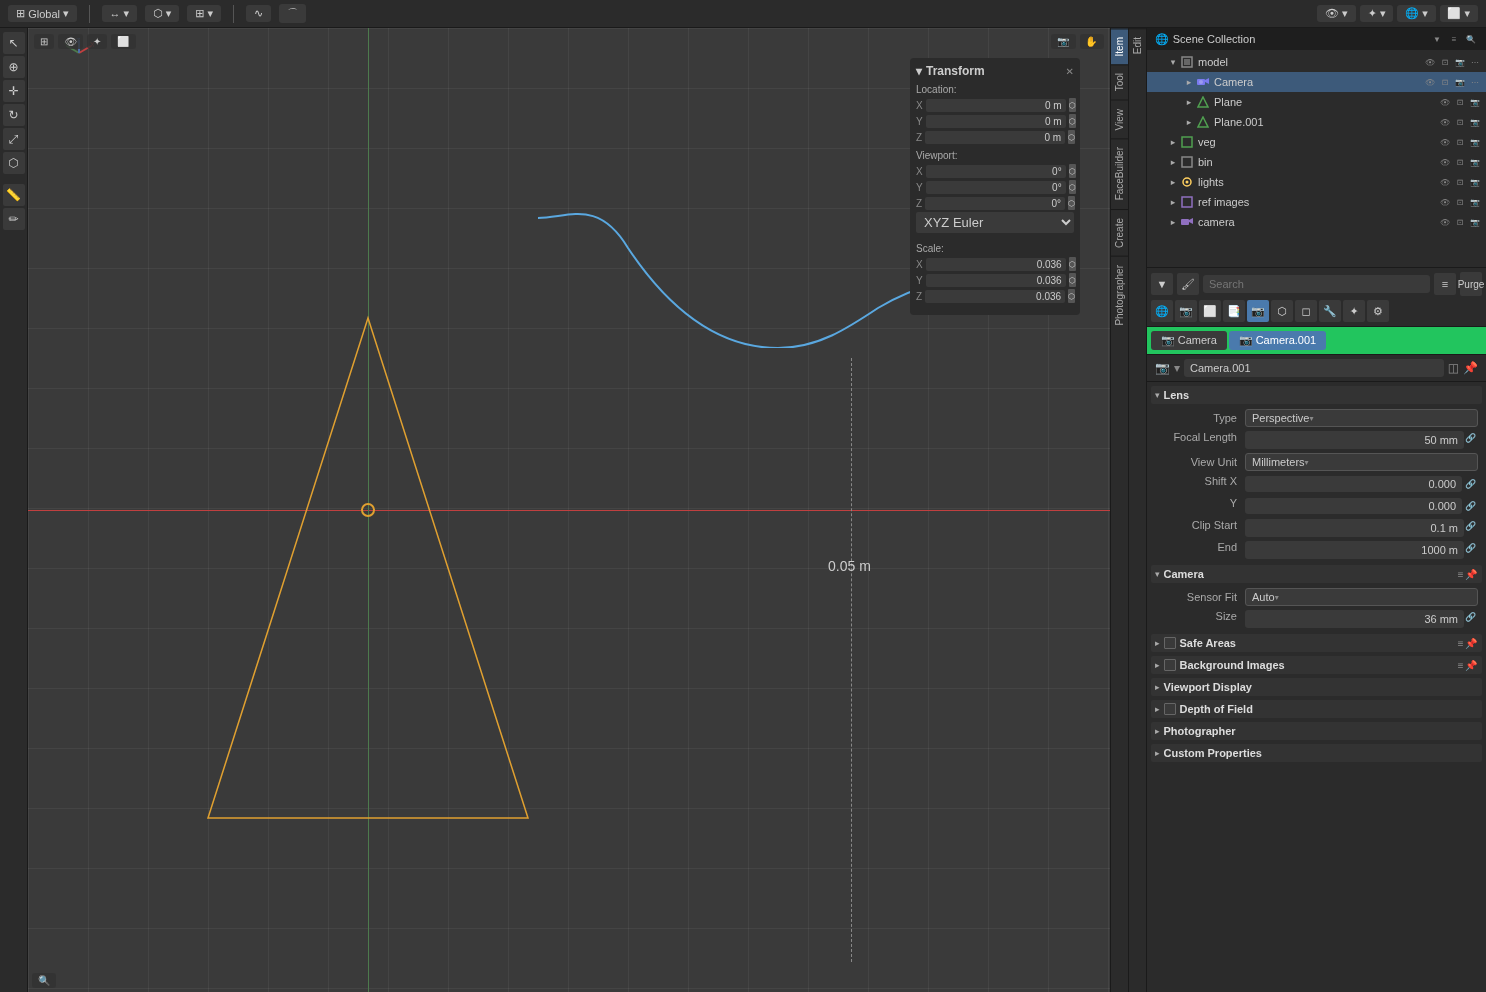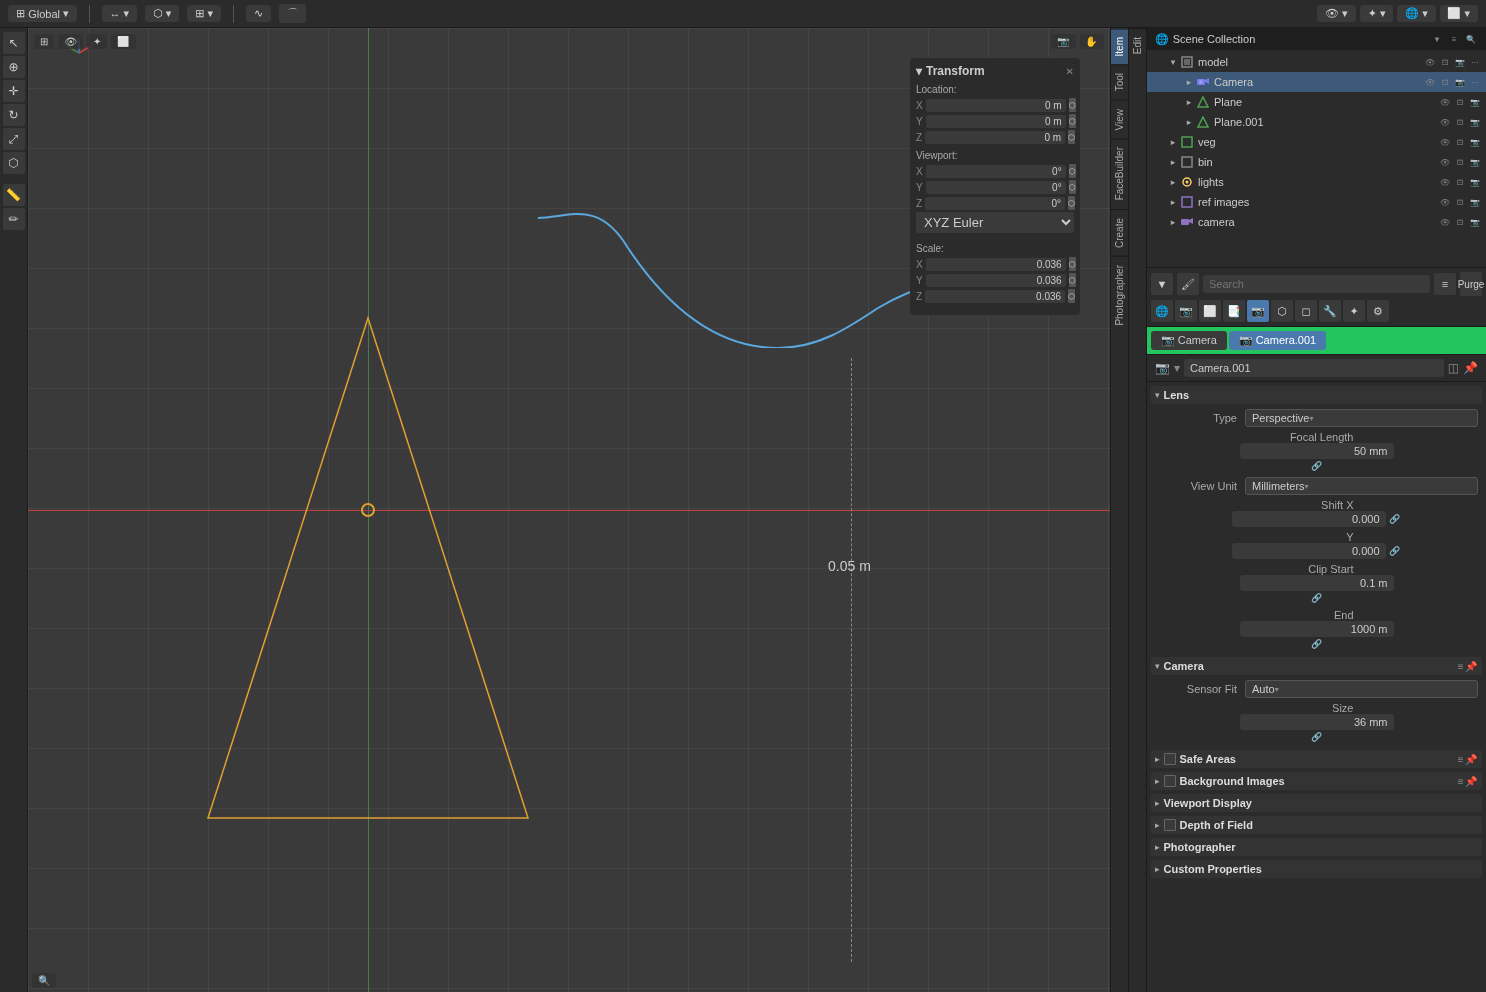--- a/index.html
+++ b/index.html
@@ -381,10 +381,8 @@
 
     .props-row {
       display: flex;
-      align-items: center;
       padding: 2px 4px;
       min-height: 22px;
-      flex-direction: column;
     }
     .props-label {
       width: 90px;

